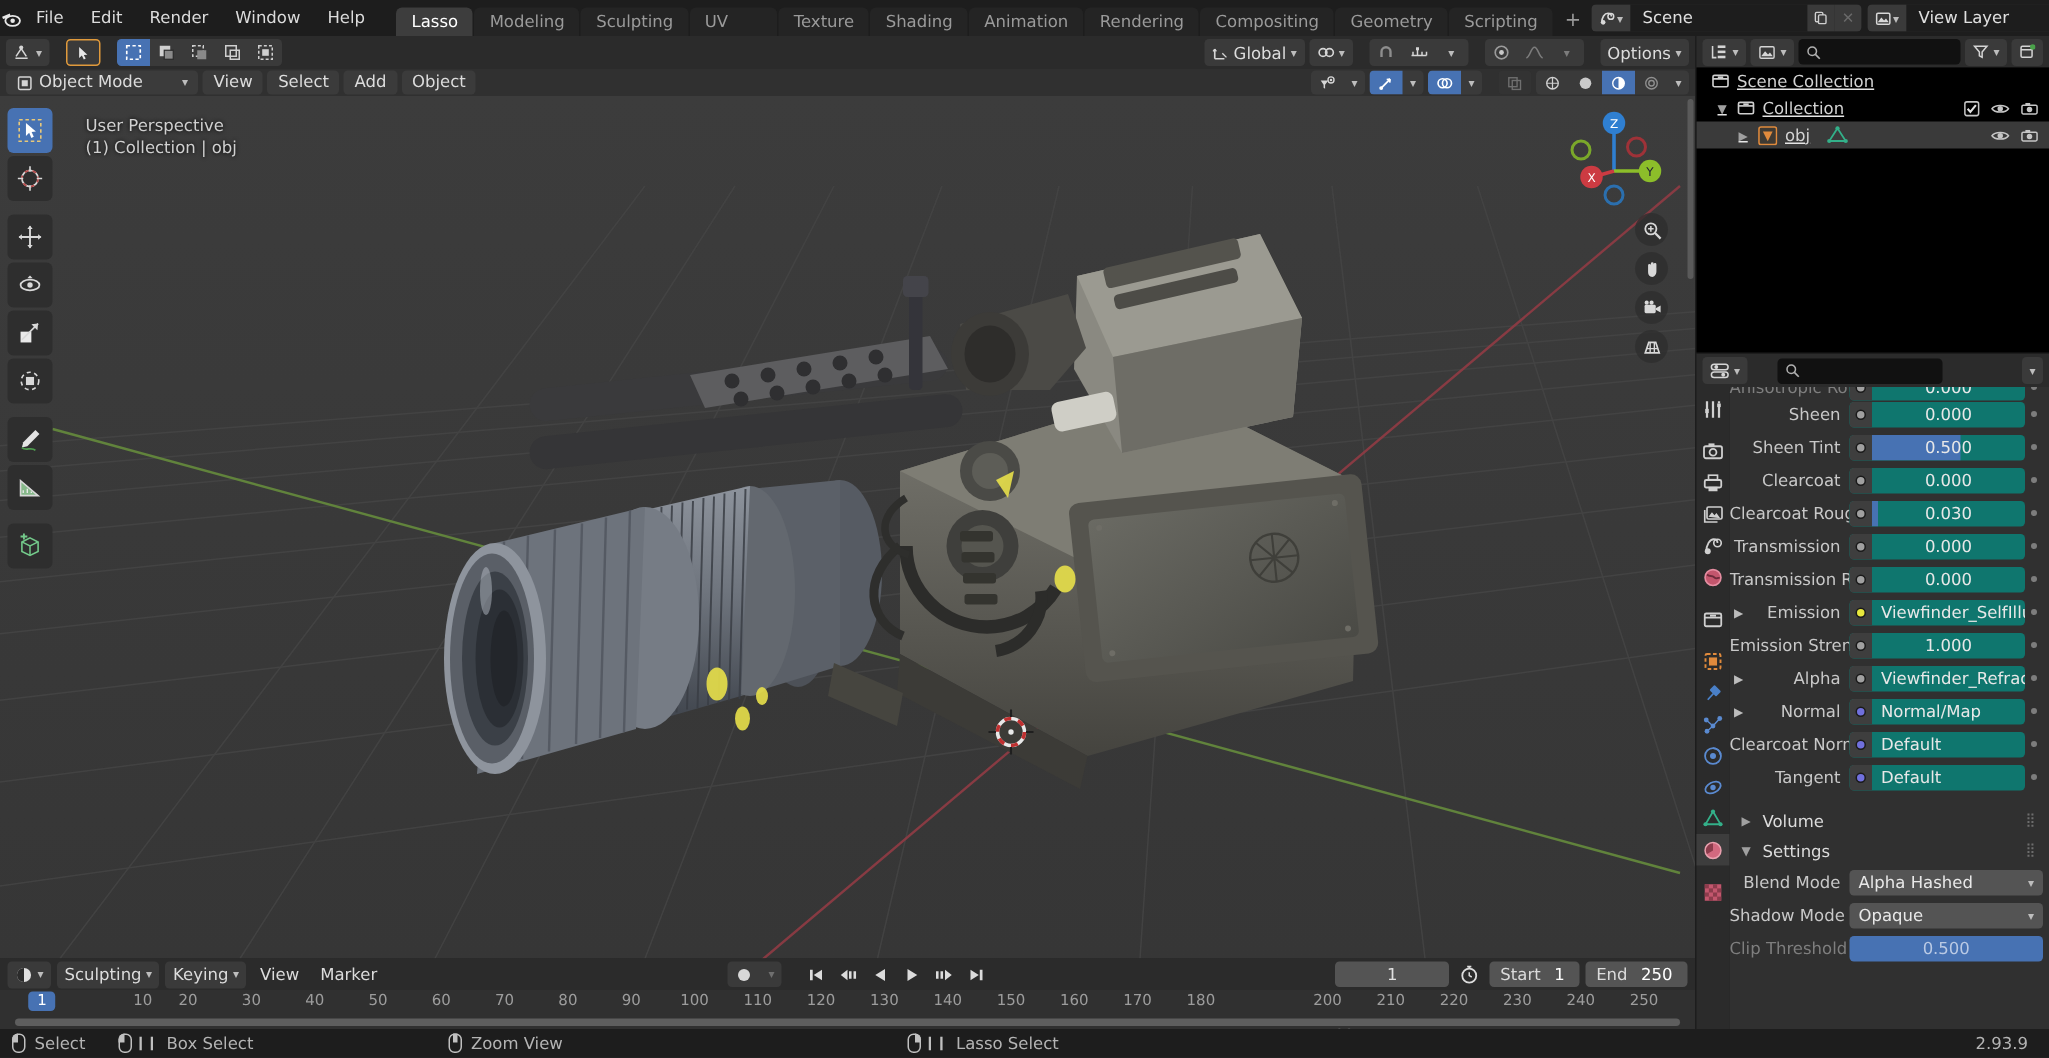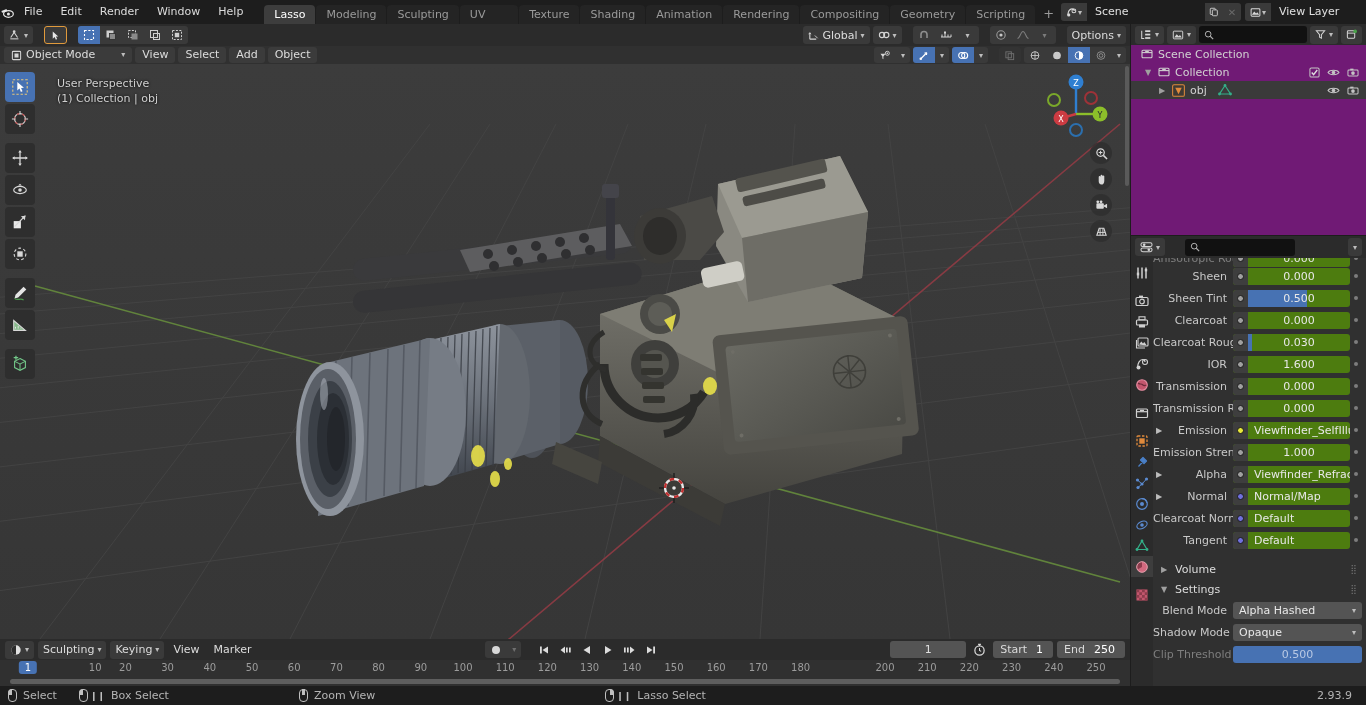--- a/index.html
+++ b/index.html
@@ -80,7 +80,7 @@
     background:#2b2b2b; display:flex; align-items:center; padding:0 4px; gap:3px;}
   .search-box { flex:1; height:17px; background:#111; border-radius:3px; display:flex;
     align-items:center; padding:0 5px; gap:4px; }
-  .outliner { position:absolute; left:1131px; top:45px; width:235px; height:190px; background:#701a75; }
+  .outliner { position:absolute; left:1131px; top:45px; width:235px; height:190px; background:#000000;text-decoration:underline; }
   .out-row { display:flex; align-items:center; height:18px; padding-left:6px; gap:5px; font-size:11px; color:#d2d2d2;}
   .out-row.sel { background:#3a3a3a; }
   .out-right { margin-left:auto; display:flex; align-items:center; gap:7px; padding-right:7px; }

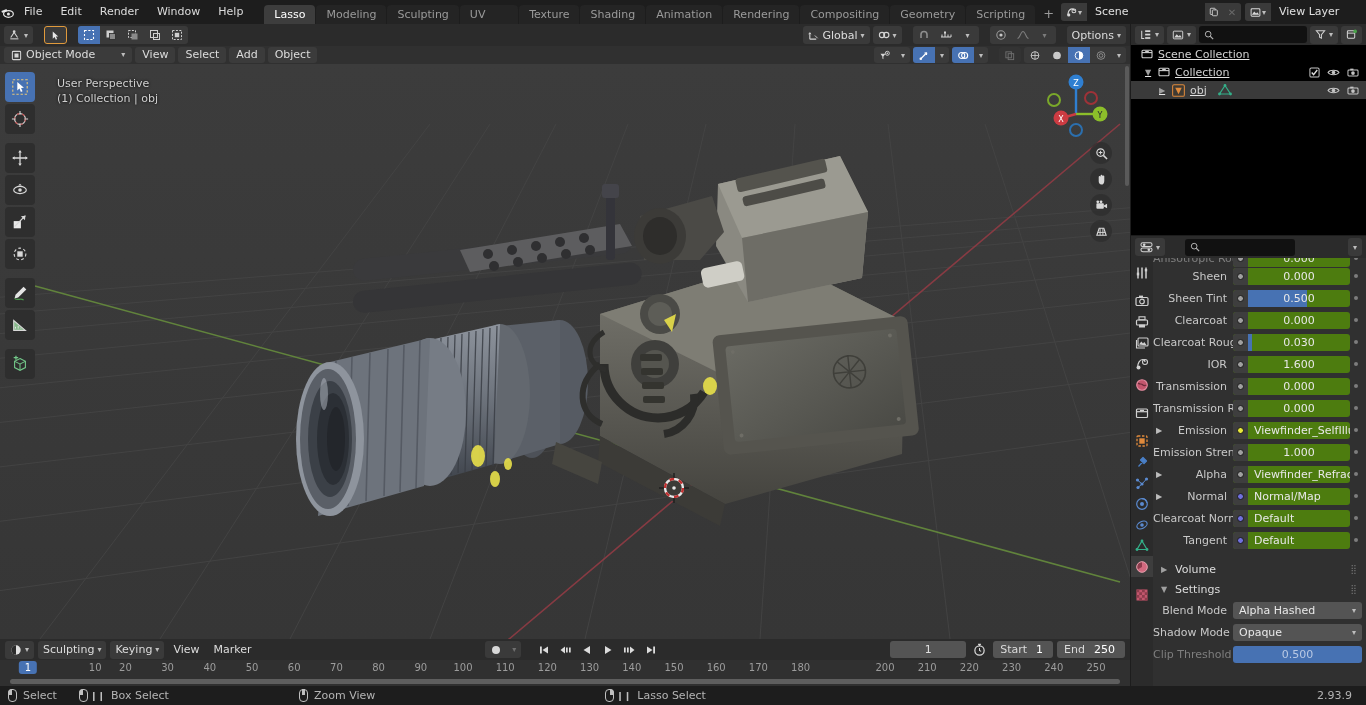--- a/index.html
+++ b/index.html
@@ -100,7 +100,7 @@
   .plabel { width:80px; text-align:right; padding-right:6px; font-size:11px; color:#c8c8c8;
     white-space:nowrap; overflow:hidden; }
   .plabel.dim { color:#7e7e7e; }
-  .pfield { flex:1; height:17px; background:#4d7c0f; border-radius:3px; position:relative;
+  .pfield { flex:1; height:17px; background:#0f766e; border-radius:3px; position:relative;
     display:flex; align-items:center; overflow:hidden; }
   .psocket { width:15px; height:17px; display:flex; align-items:center; justify-content:center;
     background:#3e3e3e; flex-shrink:0;}

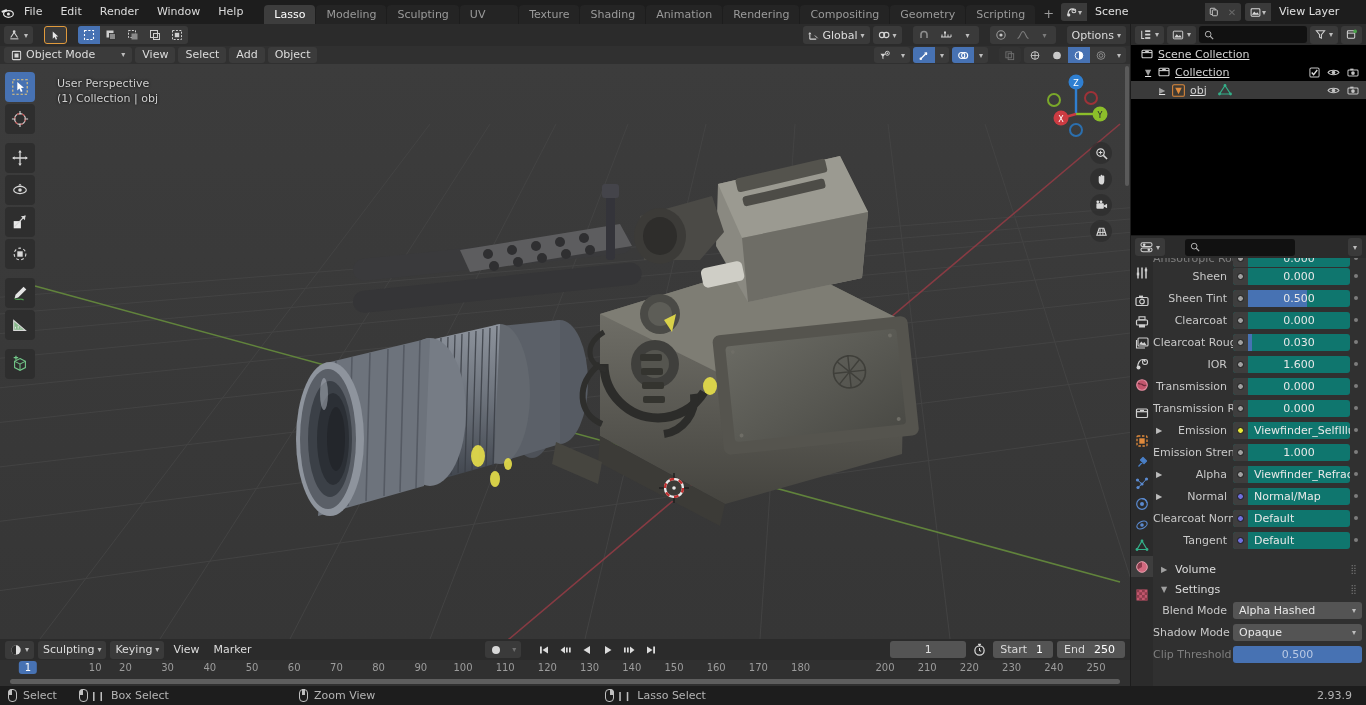--- a/index.html
+++ b/index.html
@@ -1113,18 +1113,6 @@
       </div>
   </div>
 
-  <div class="prow">
-    <div class="plabel">IOR</div>
-    <div class="pfield">
-      <div class="psocket">
-          <i class="dot" style="background:#a0a0a0"></i>
-        </div>
-      <div class="pval">1.600</div>
-    </div>
-    <div class="pdot-right">
-        <i></i>
-      </div>
-  </div>
 
   <div class="prow">
     <div class="plabel">Transmission</div>

